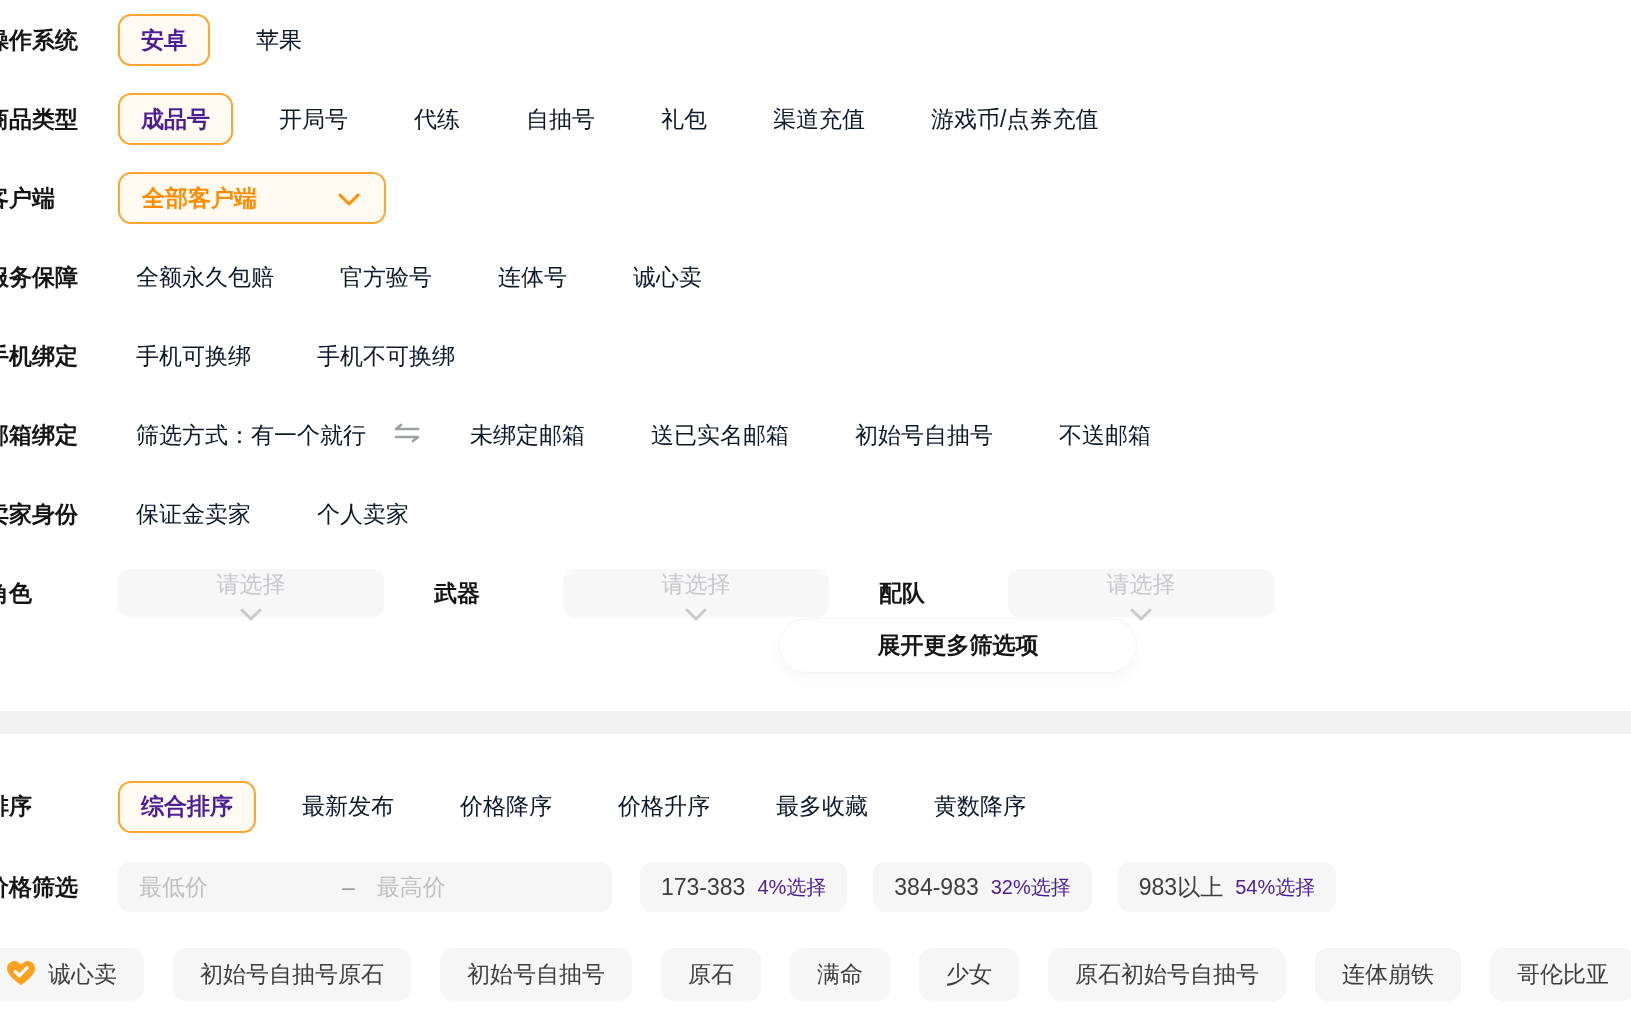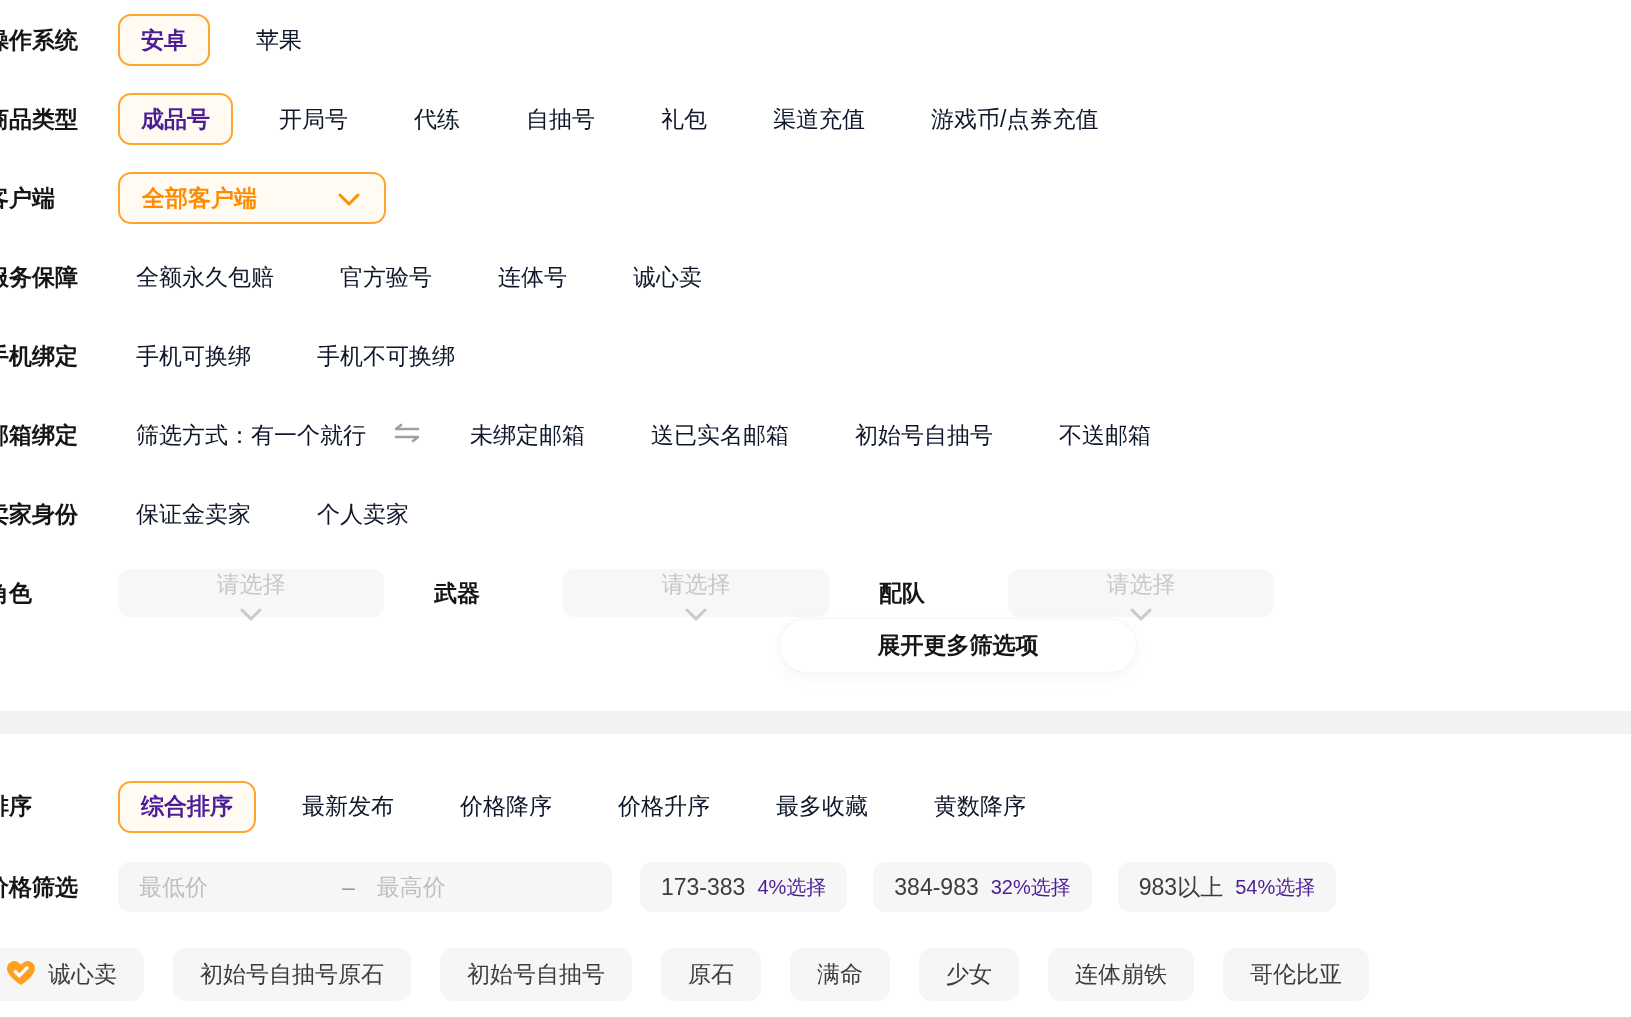--- a/index.html
+++ b/index.html
@@ -271,6 +271,7 @@
     <button class="tag-pill">原石</button>
     <button class="tag-pill">满命</button>
     <button class="tag-pill">少女</button>
+    <button class="tag-pill">原石初始号自抽号</button>
     <button class="tag-pill">连体崩铁</button>
     <button class="tag-pill">哥伦比亚</button>
   </div>

